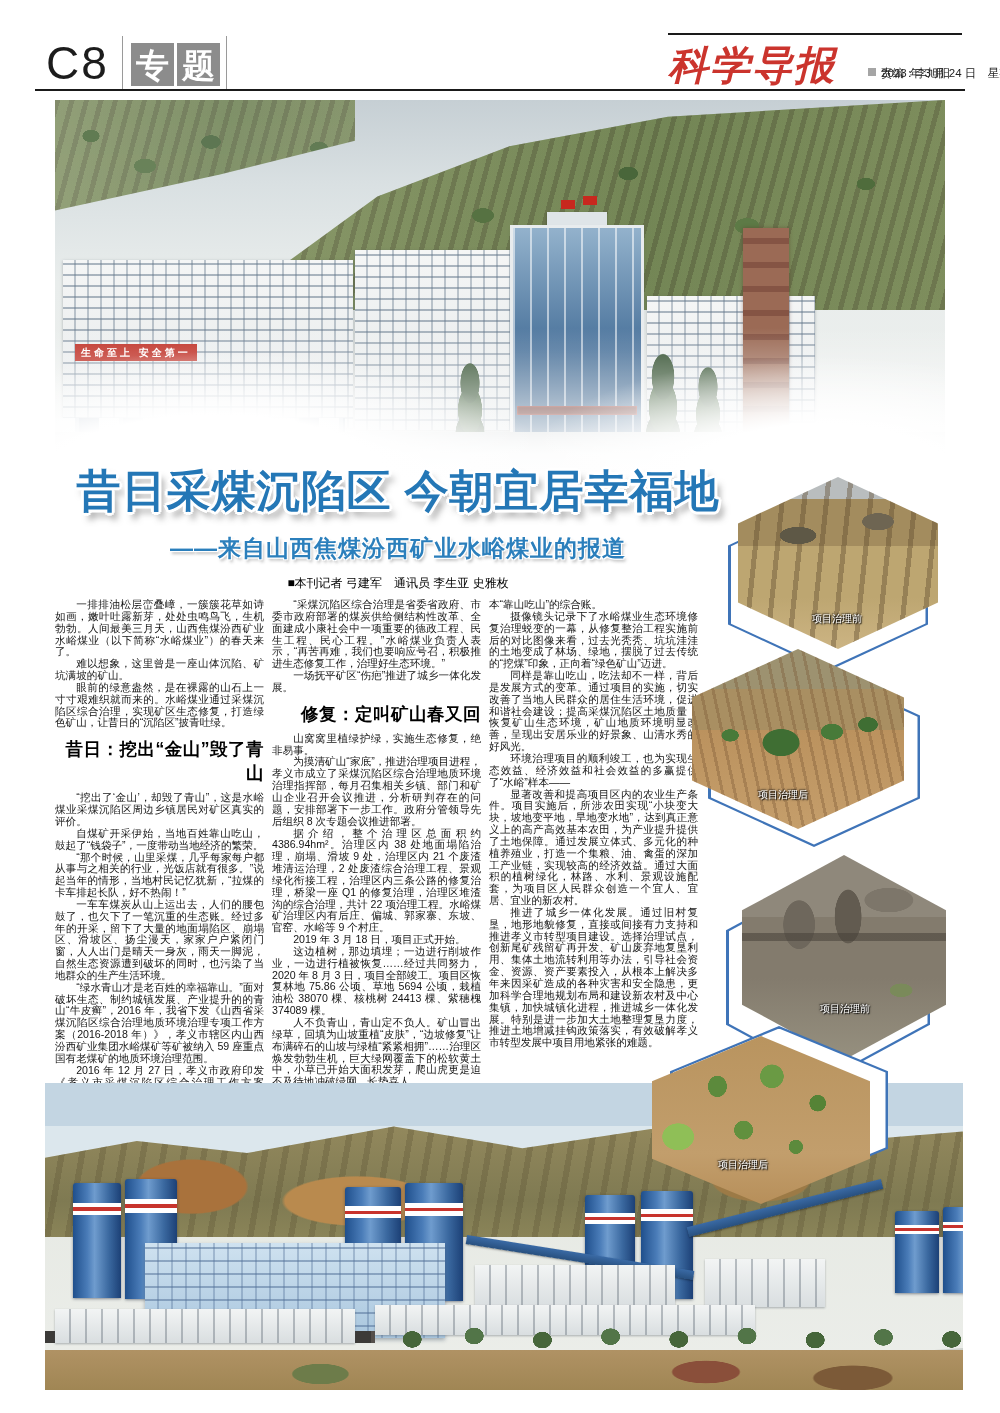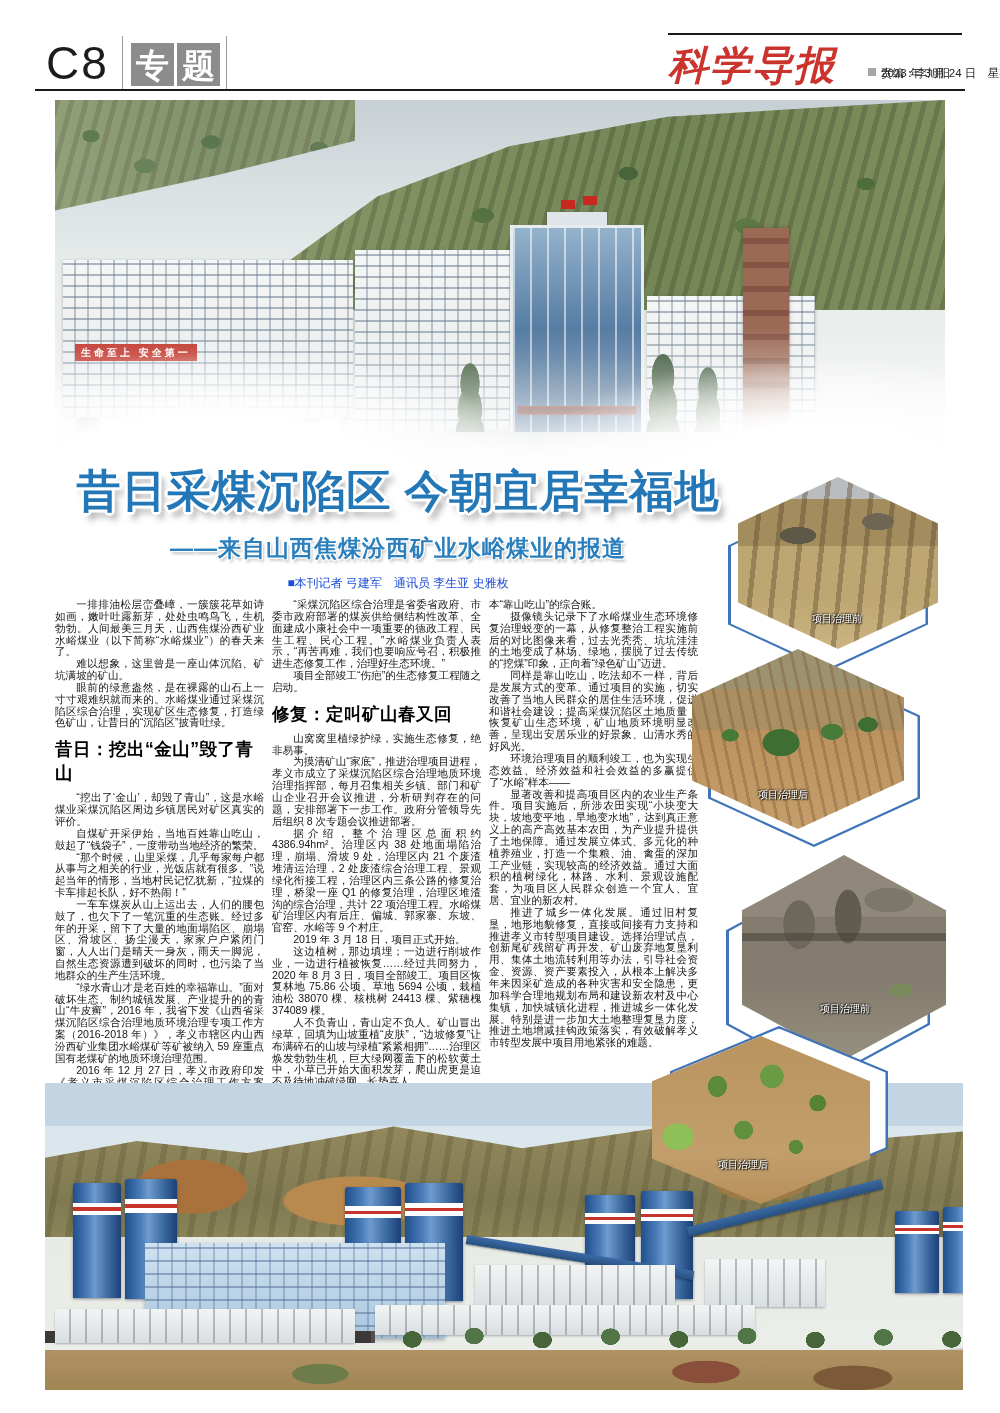--- a/index.html
+++ b/index.html
@@ -75,7 +75,7 @@
                  0 -3px 0 #fff,0 3px 0 #fff,-3px 0 0 #fff,3px 0 0 #fff,5px 7px 6px rgba(70,70,70,.5);}
   #subtitle{margin-top:12px;font-size:23px;font-weight:bold;color:#2b7fbc;letter-spacing:1px;
      text-shadow:-1px -1px 0 #fff,1px -1px 0 #fff,-1px 1px 0 #fff,1px 1px 0 #fff,2px 3px 3px rgba(90,90,90,.4);}
-  #byline{margin-top:11px;font-size:12px;color:#1d4ed8;}
+  #byline{margin-top:11px;font-size:12px;color:#000000;}
 
   
   .col{position:absolute;top:599px;width:209px;height:497px;overflow:hidden;

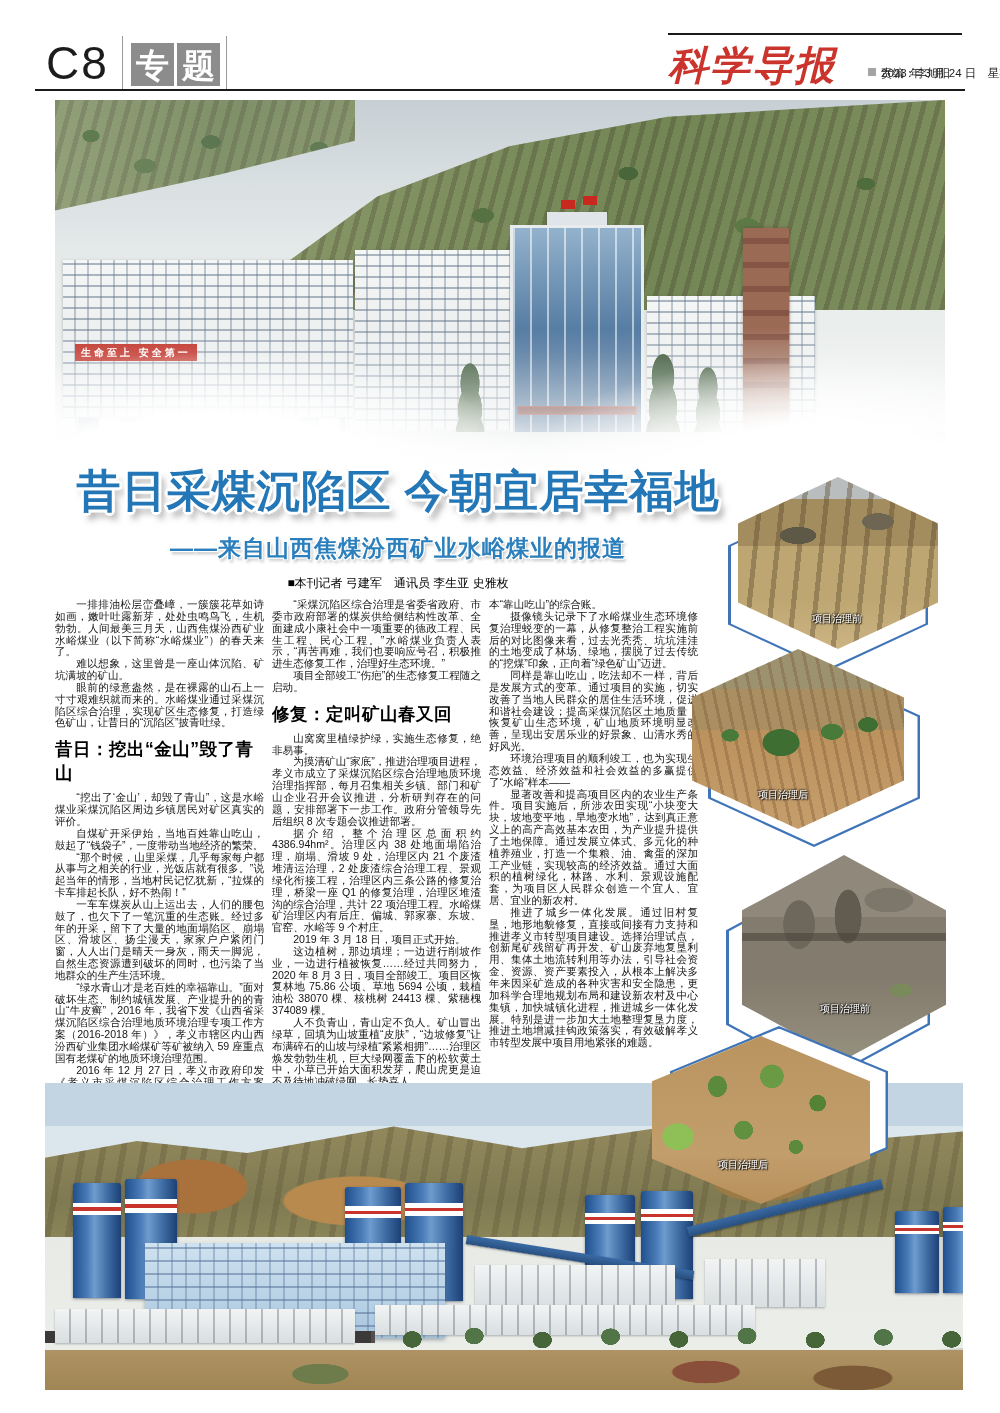--- a/index.html
+++ b/index.html
@@ -235,7 +235,7 @@
     </div>
   <div class="col" id="col-1">
       <p class="para">“采煤沉陷区综合治理是省委省政府、市委市政府部署的煤炭供给侧结构性改革、全面建成小康社会中一项重要的德政工程、民生工程、民心工程。”水峪煤业负责人表示，“再苦再难，我们也要响应号召，积极推进生态修复工作，治理好生态环境。”</p>
-      <p class="para">项目全部竣工“伤疤”的生态修复工程随之启动。</p>
+      <p class="para">一场抚平矿区“伤疤”推进了城乡一体化发展。</p>
       <h3 class="subhead">修复：定叫矿山春又回</h3>
       <p class="para">山窝窝里植绿护绿，实施生态修复，绝非易事。</p>
       <p class="para">为摸清矿山“家底”，推进治理项目进程，孝义市成立了采煤沉陷区综合治理地质环境治理指挥部，每月召集相关乡镇、部门和矿山企业召开会议推进，分析研判存在的问题，安排部署下一步工作。政府分管领导先后组织 8 次专题会议推进部署。</p>

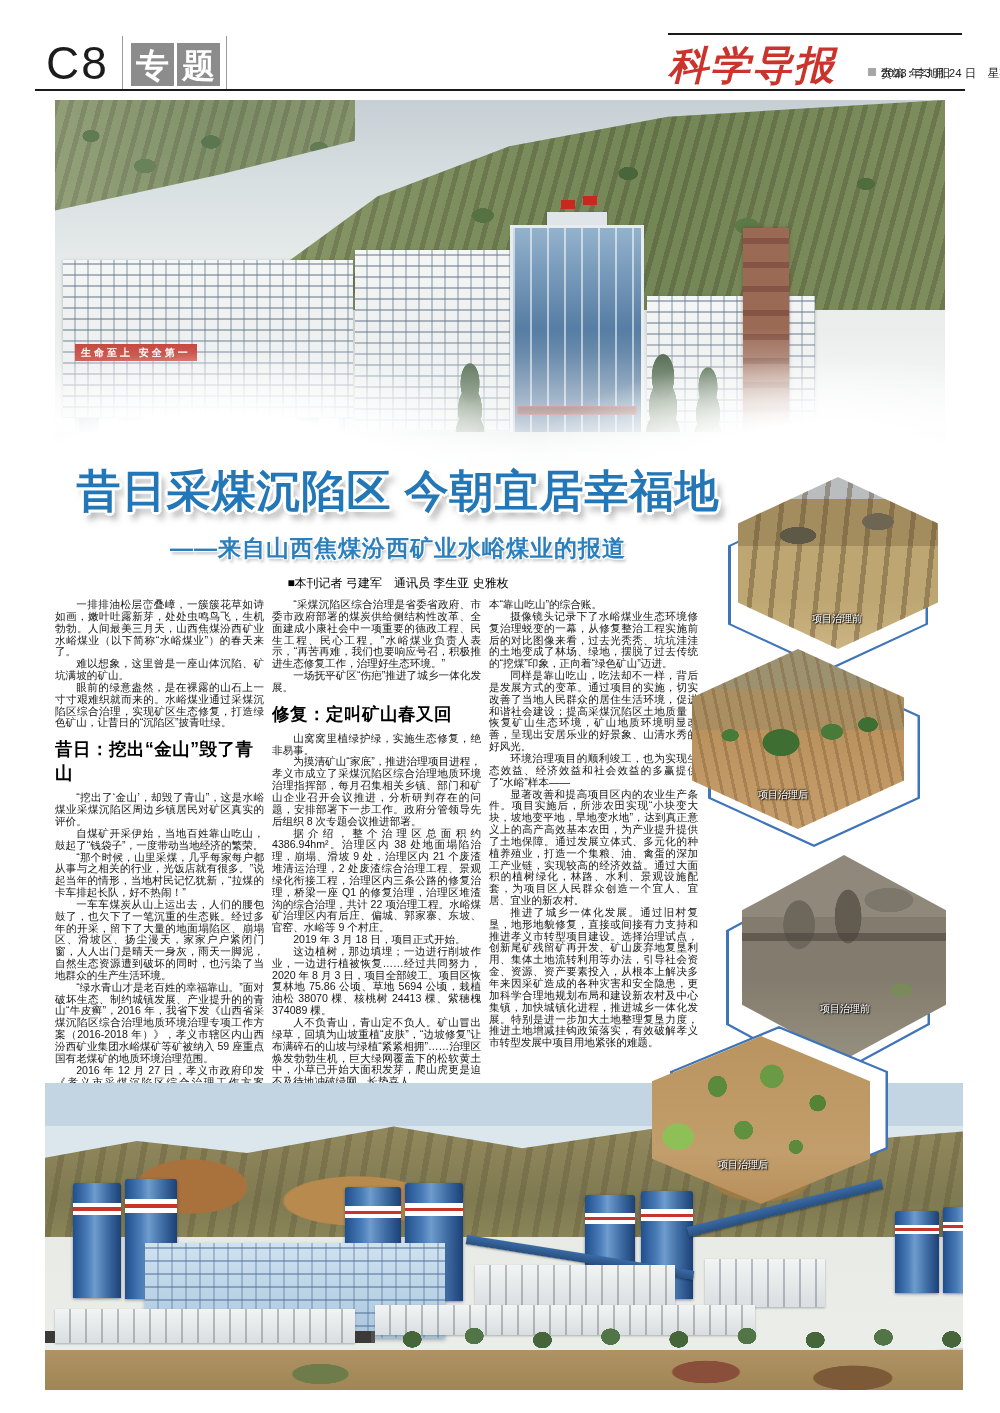--- a/index.html
+++ b/index.html
@@ -84,7 +84,7 @@
   .para{margin:0;font-size:10.6px;line-height:11.85px;text-indent:2em;}
   .para.noindent{text-indent:0;}
   .para.gap{margin-top:11px;}
-  .subhead{margin:8px 0 7px;font-size:17.5px;font-weight:bold;text-align:left;color:#000;
+  .subhead{margin:8px 0 7px;font-size:17.5px;font-weight:bold;text-align:right;color:#000;
      letter-spacing:.5px;text-indent:0;}
 
   

